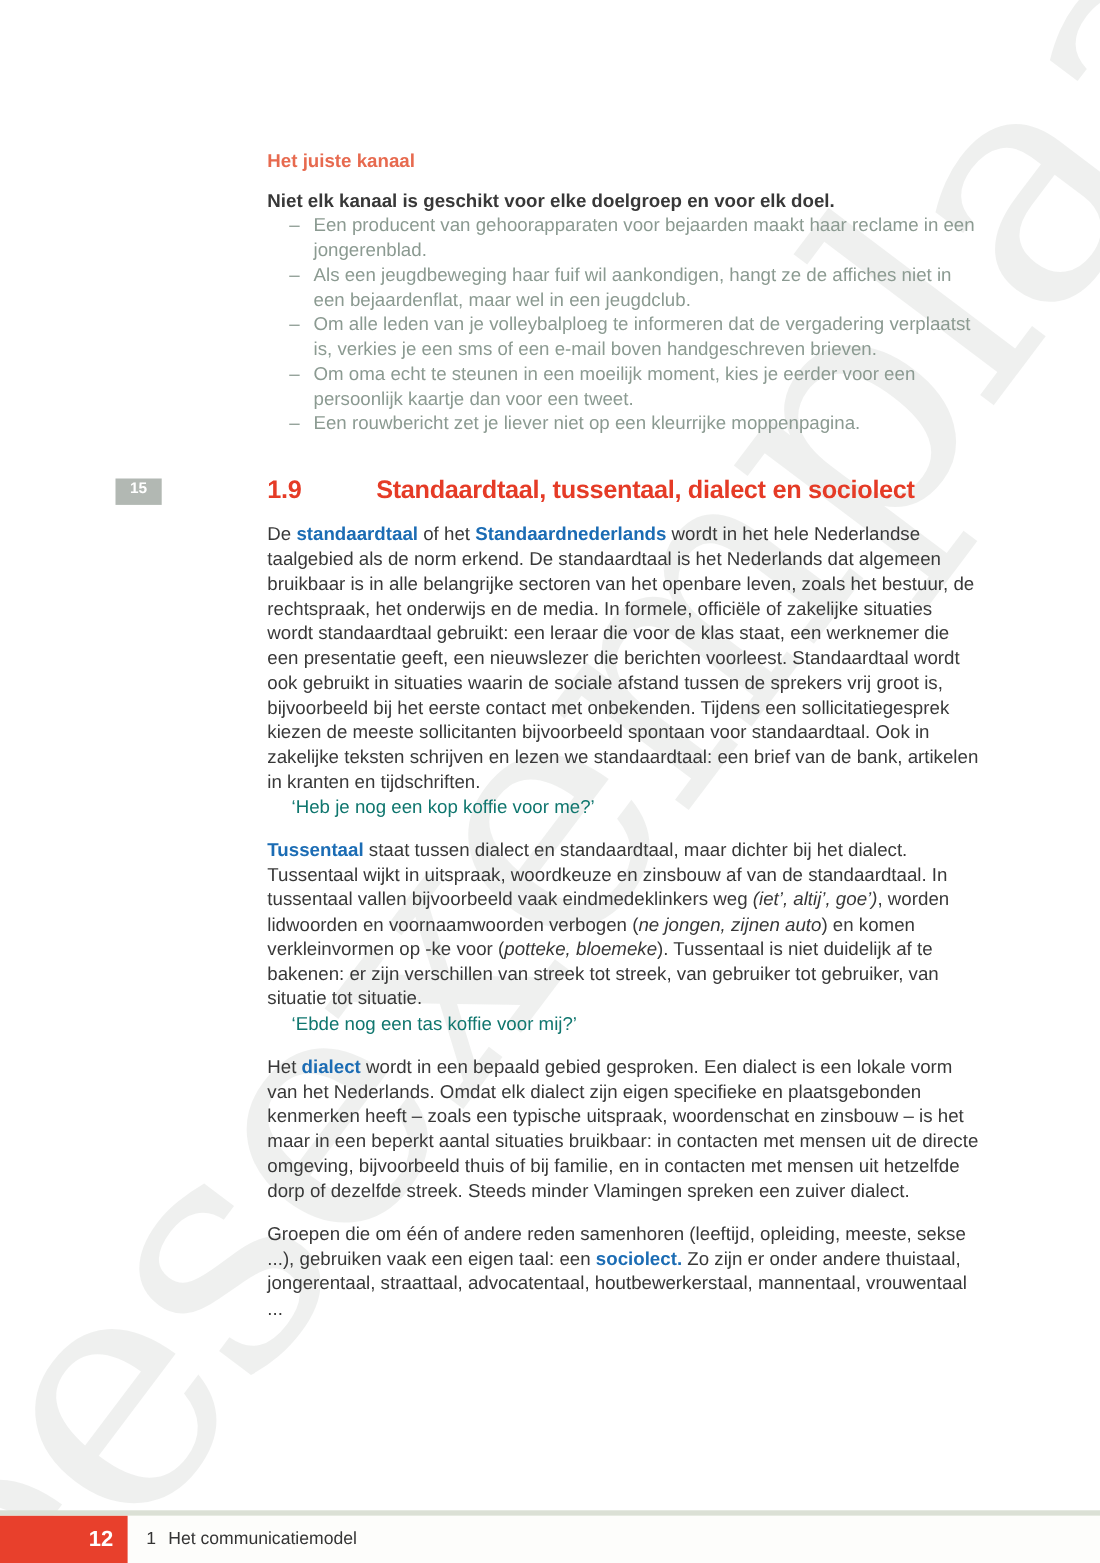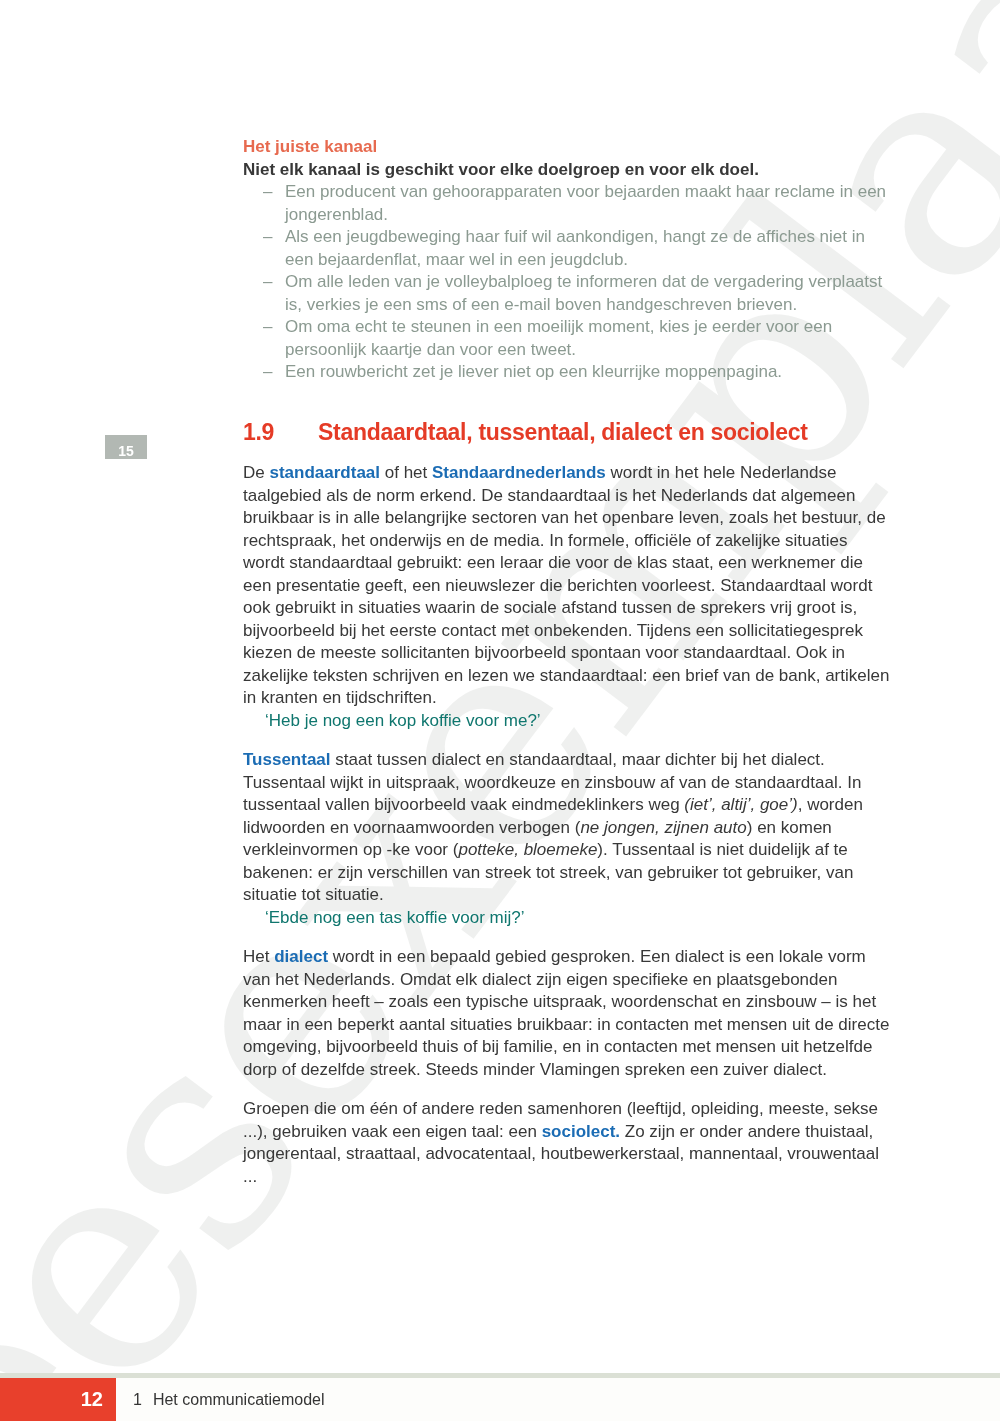--- a/index.html
+++ b/index.html
@@ -30,7 +30,7 @@
     font-size:17px;line-height:22.5px;
   }
   .intro-heading{
-    margin:0 0 0 0;font-size:17px;font-weight:bold;color:#e76a4f;
+    margin:0 0 13px 0;font-size:17px;font-weight:bold;color:#e76a4f;
   }
   .lead{margin:0;font-weight:bold;}
   .bullets{list-style:none;margin:0;padding:0;color:#8b9a91;}

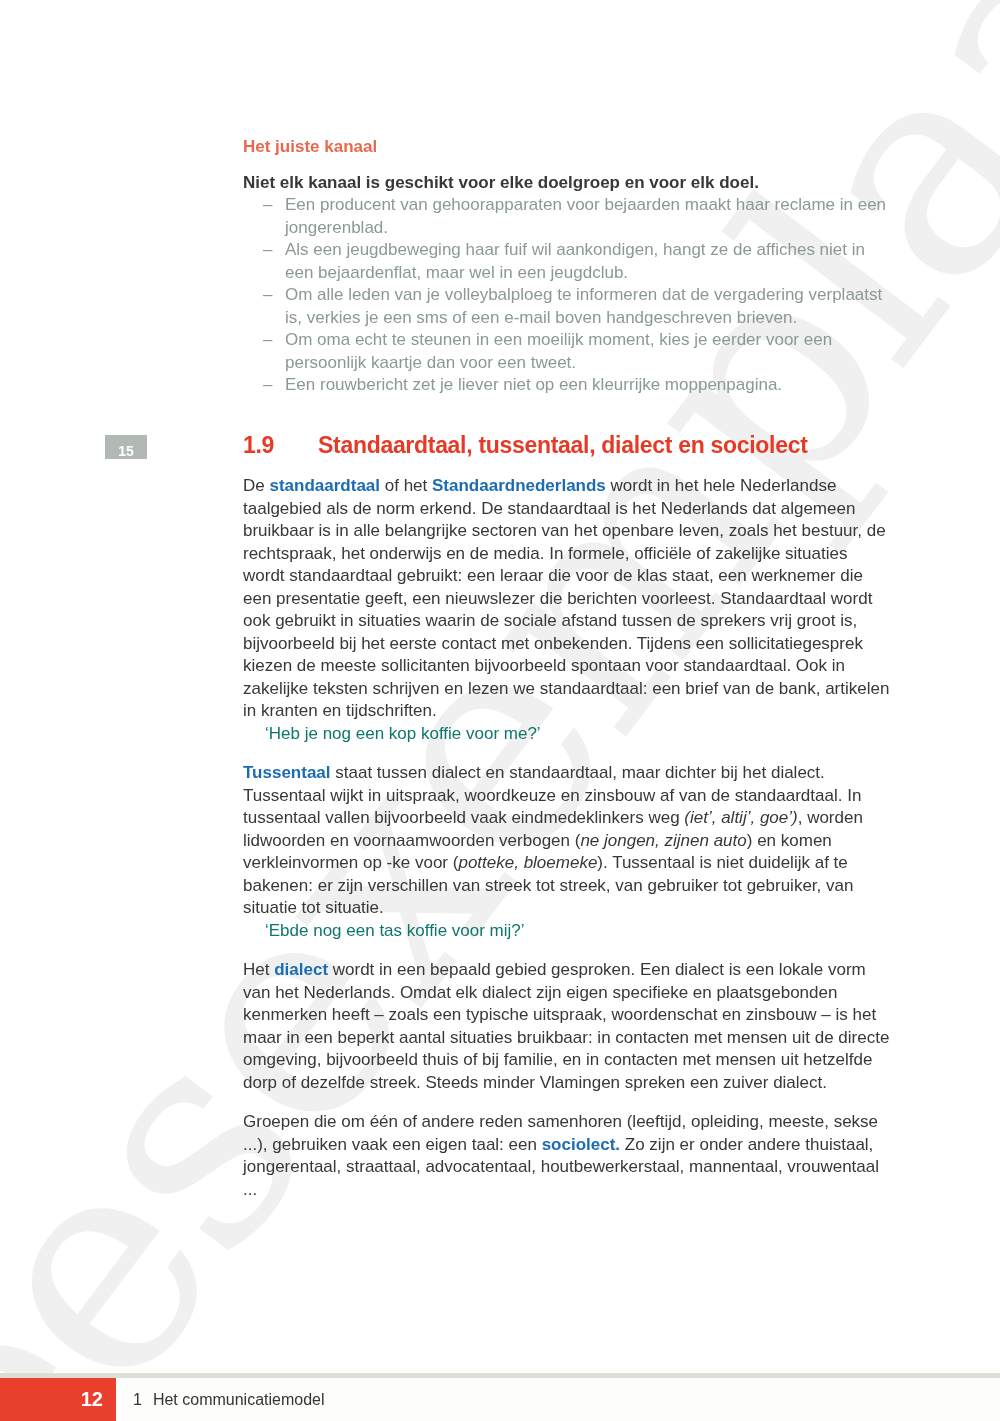--- a/index.html
+++ b/index.html
@@ -22,7 +22,7 @@
   .margin-badge{
     position:absolute;left:105px;top:435px;width:42px;height:24px;
     background:#b2b8b3;color:#ffffff;font-size:14px;font-weight:bold;
-    display:flex;align-items:flex-end;justify-content:center;
+    display:flex;align-items:flex-start;justify-content:center;
   }
   
   .content{

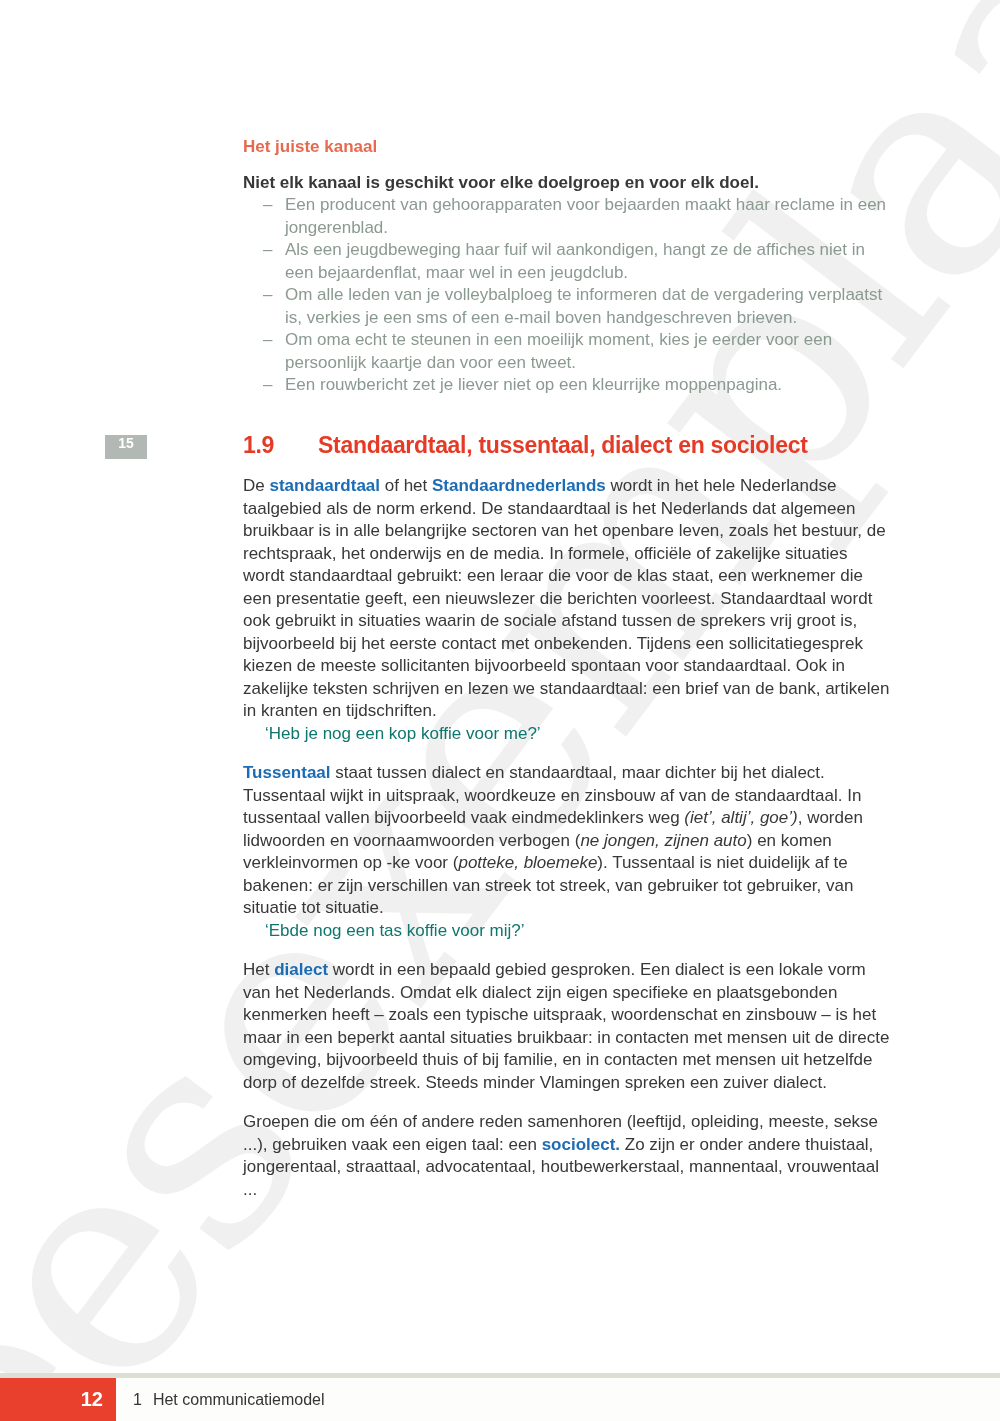--- a/index.html
+++ b/index.html
@@ -38,7 +38,7 @@
   .bullets .dash{flex:none;width:22px;}
   .section-heading{
     display:flex;margin:37px 0 19px 0;
-    font-size:23px;font-weight:bold;color:#e53b26;letter-spacing:-0.3px;
+    font-size:23px;font-weight:bold;color:#e53b26;letter-spacing:-0.3px;gap:24px;
   }
   .section-number{flex:none;width:75px;}
   .para-block{margin:4px 0 17px 0;}

